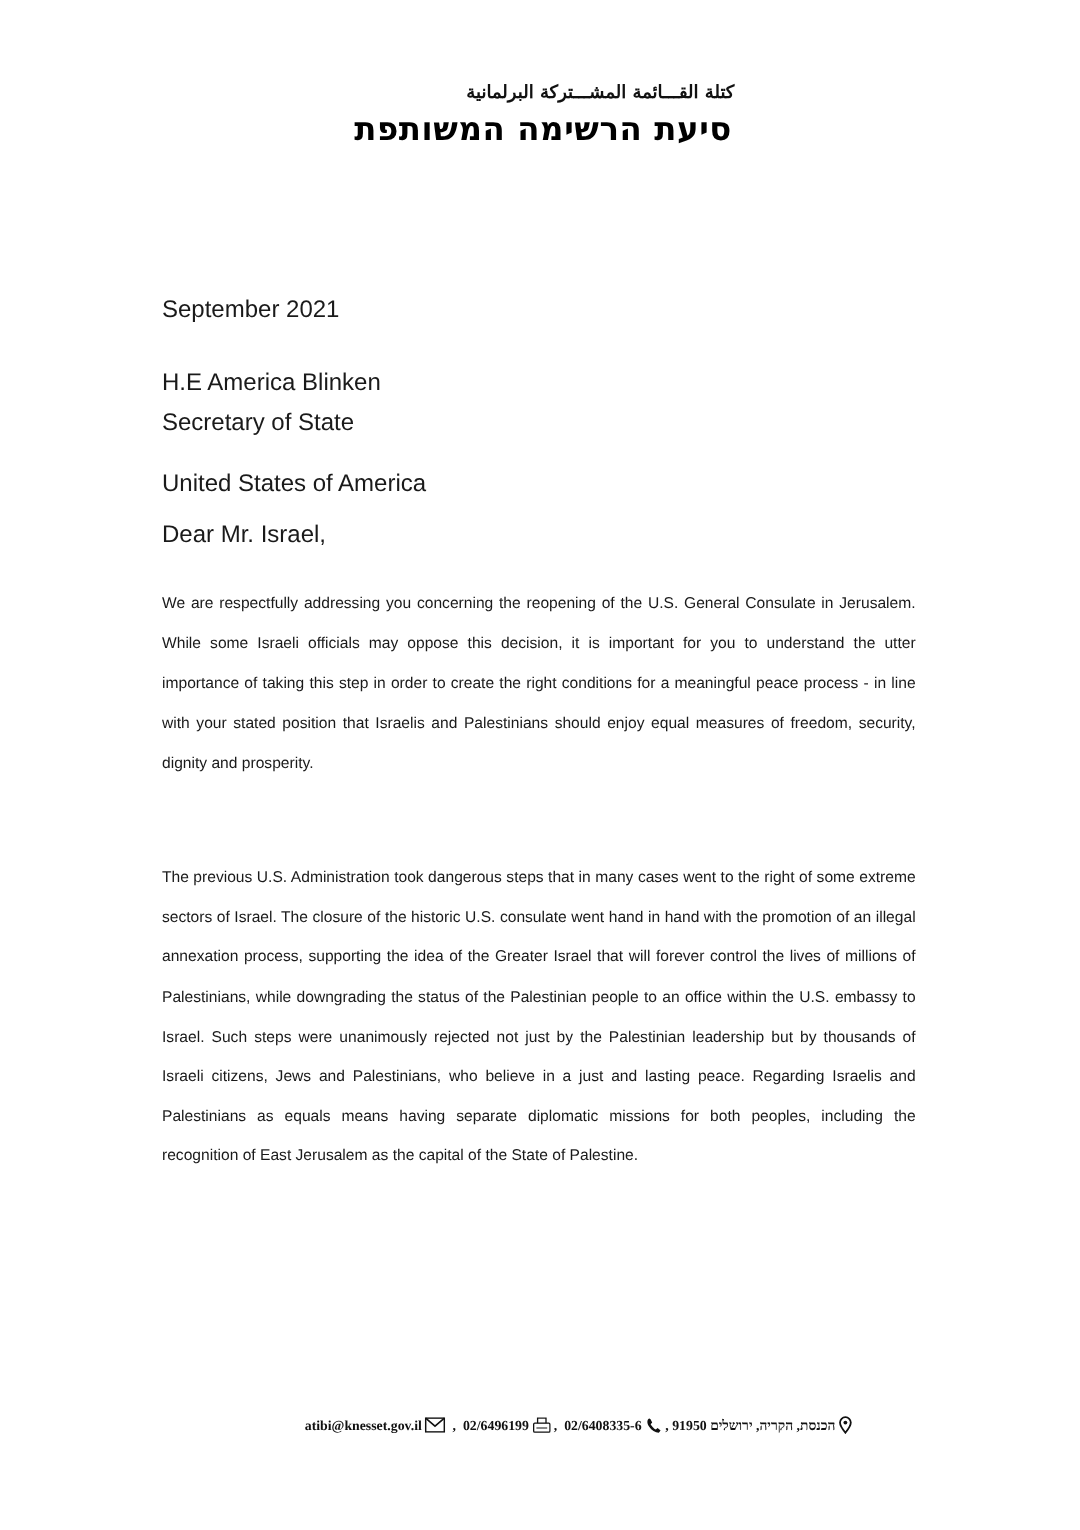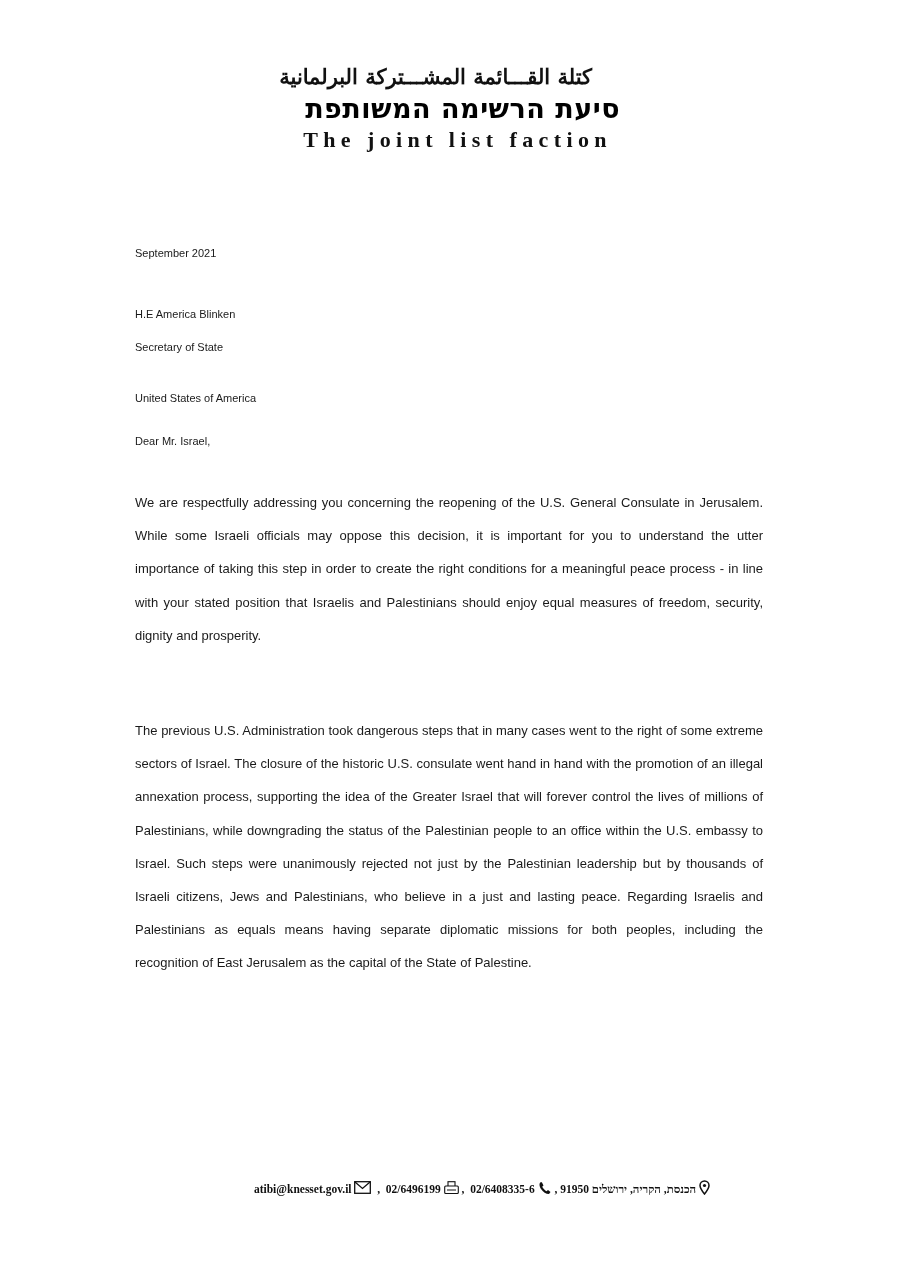--- a/index.html
+++ b/index.html
@@ -11,8 +11,8 @@
       position: absolute; left: 270px; top: 62px; width: 350px; text-align: right;
     }
     .lh-arabic {
-      font-family: "DejaVu Serif", serif; font-weight: bold; font-size: 21px;
-      direction: rtl; line-height: 30px; margin-right: 28px; color: #111;
+      font-family: "DejaVu Serif", serif; font-weight: bold; font-size: 15px;
+      direction: rtl; line-height: 30px; margin-right: 8px; color: #111;
     }
     .lh-hebrew {
       font-family: "DejaVu Sans", sans-serif; font-weight: bold; font-size: 27px;

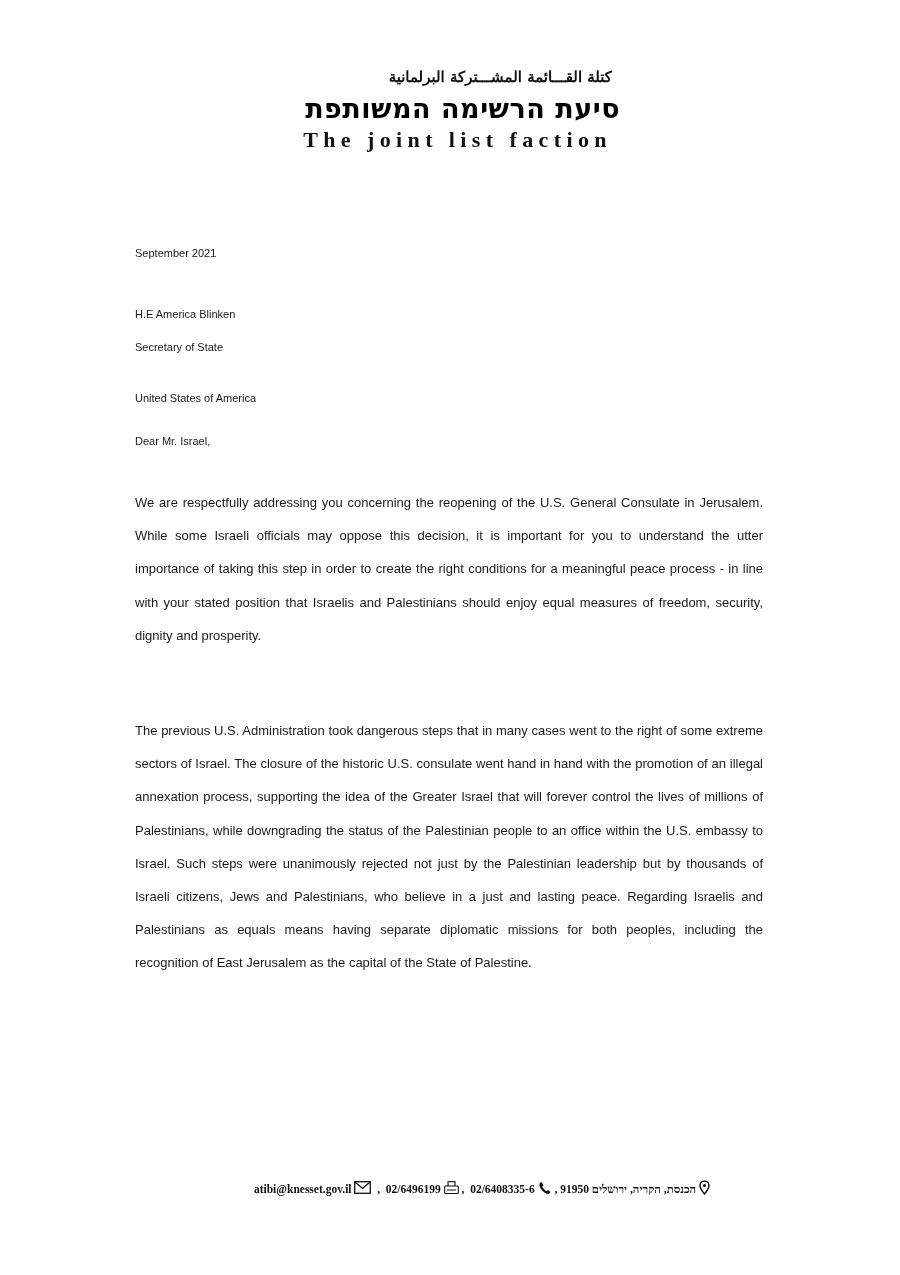--- a/index.html
+++ b/index.html
@@ -16,7 +16,7 @@
     }
     .lh-hebrew {
       font-family: "DejaVu Sans", sans-serif; font-weight: bold; font-size: 27px;
-      direction: rtl; line-height: 34px; color: #000; letter-spacing: 0.5px;
+      direction: rtl; line-height: 34px; margin-right: 10px; color: #000; letter-spacing: 0.5px;
     }
     .lh-english {
       font-family: "Liberation Serif", serif; font-weight: bold; font-size: 22px;

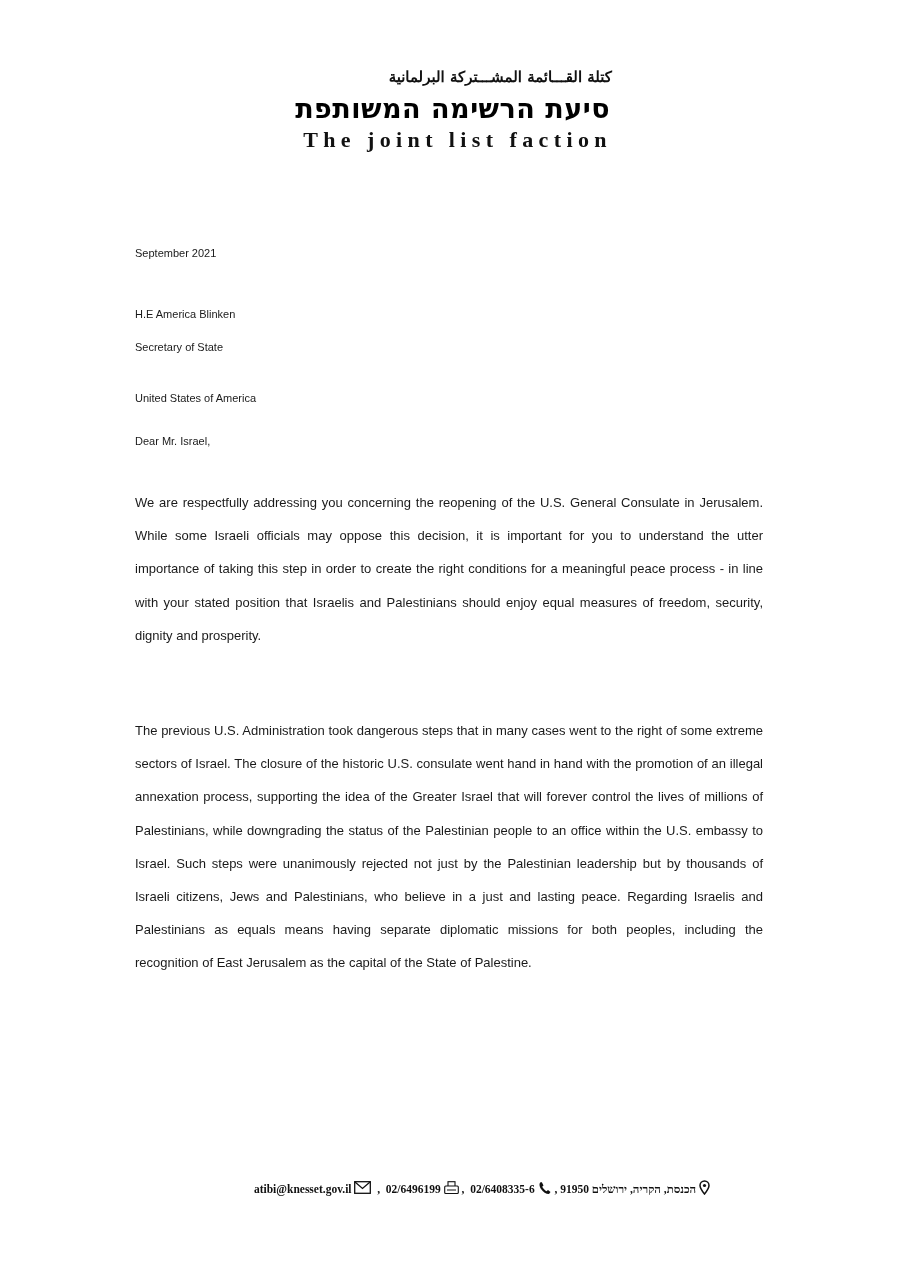--- a/index.html
+++ b/index.html
@@ -42,7 +42,6 @@
 <div class="letterhead">
   <div class="lh-arabic">كتلة القـــائمة المشـــتركة البرلمانية</div>
   <div class="lh-hebrew">סיעת הרשימה המשותפת</div>
-  <div class="lh-english">The joint list faction</div>
 </div>
 
 <div class="line" style="top:247px;">September 2021</div>

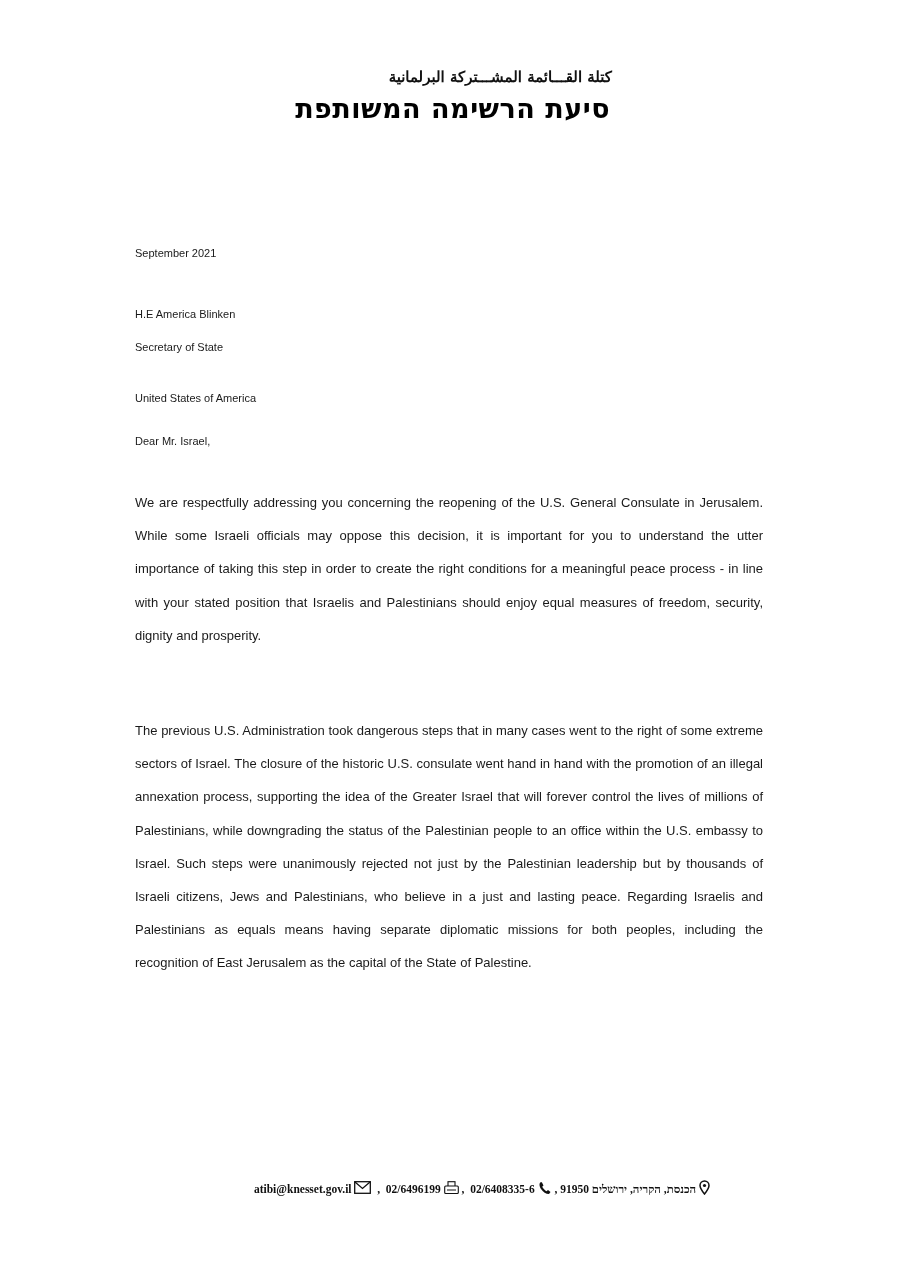--- a/index.html
+++ b/index.html
@@ -22,7 +22,7 @@
       font-family: "Liberation Serif", serif; font-weight: bold; font-size: 22px;
       letter-spacing: 5.4px; line-height: 28px; margin-right: 8px; color: #111; white-space: nowrap;
     }
-    .line { position: absolute; left: 135px; font-size: 11px; white-space: nowrap; }
+    .line { position: absolute; left: 135px; font-size: 20px; white-space: nowrap; }
     .para {
       position: absolute; left: 135px; width: 628px; font-size: 13px;
       line-height: 33.2px; text-align: justify;

